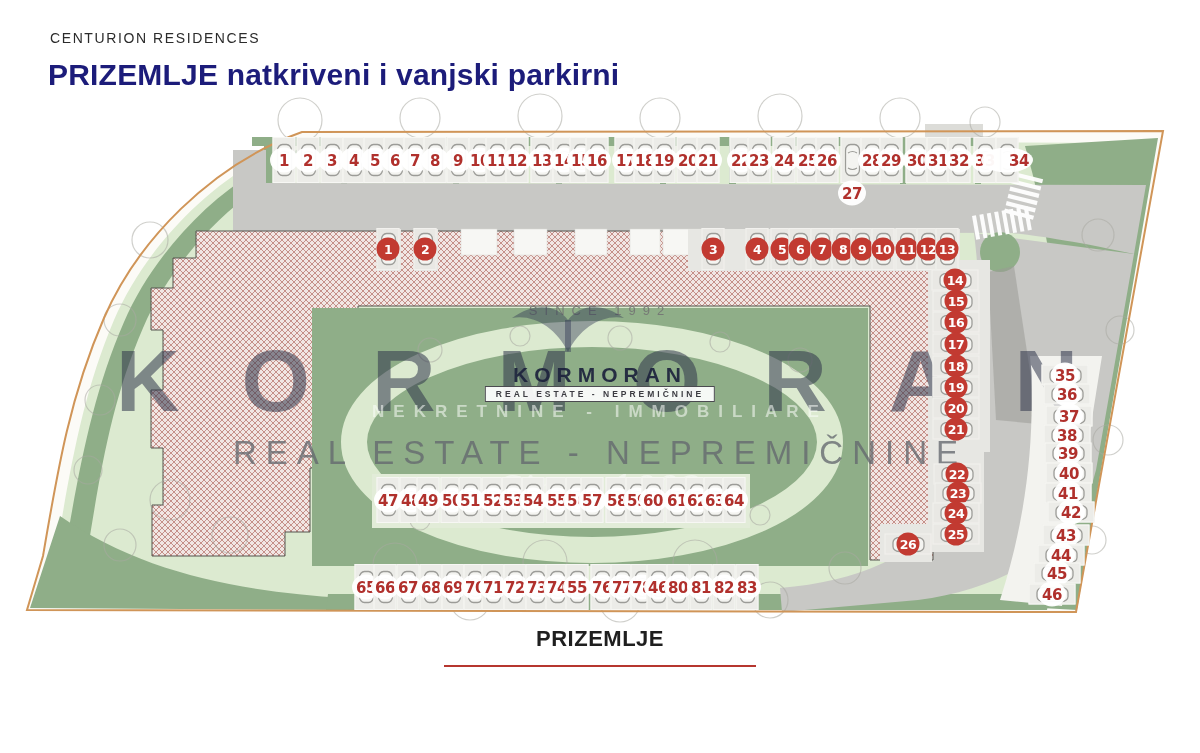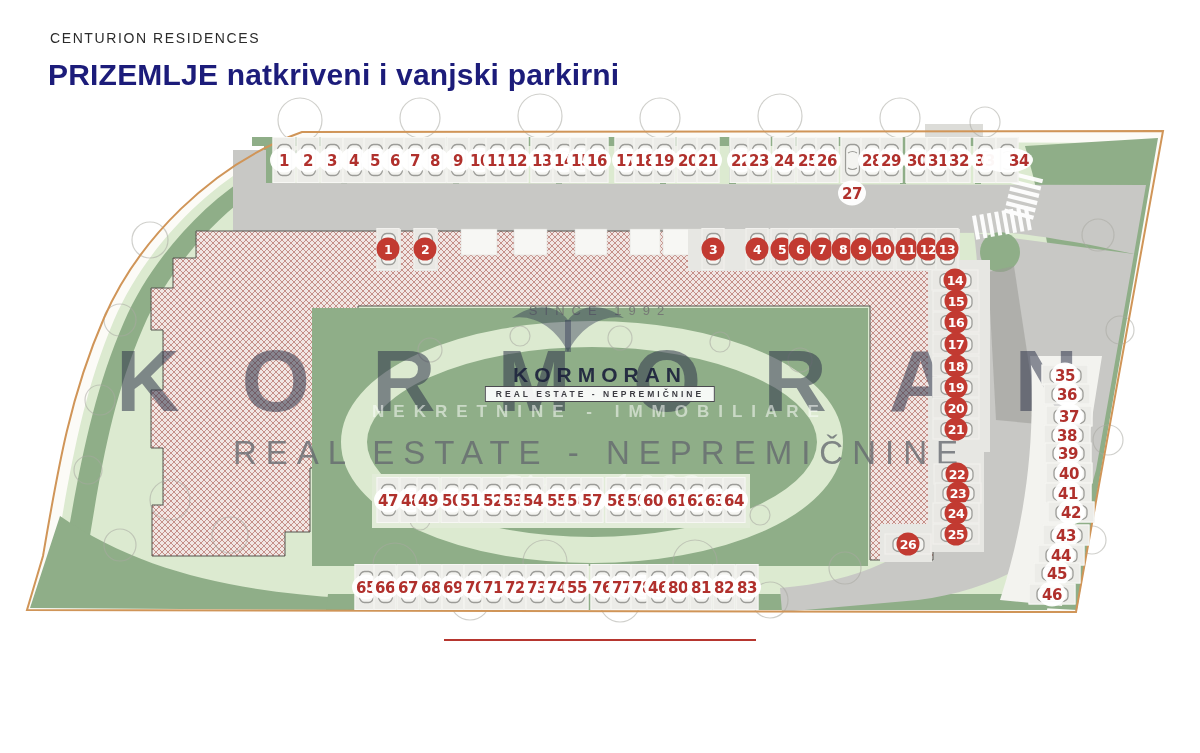--- a/index.html
+++ b/index.html
@@ -1075,6 +1075,7 @@
   </div>
 
   <div class="caption">
+    <div class="caption-title">PRIZEMLJE</div>
     <div class="caption-rule"></div>
   </div>
 

